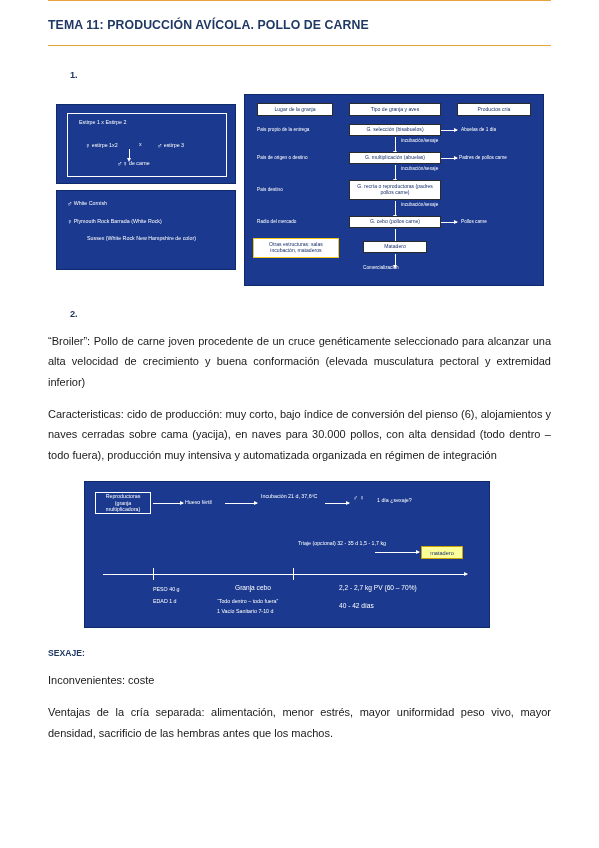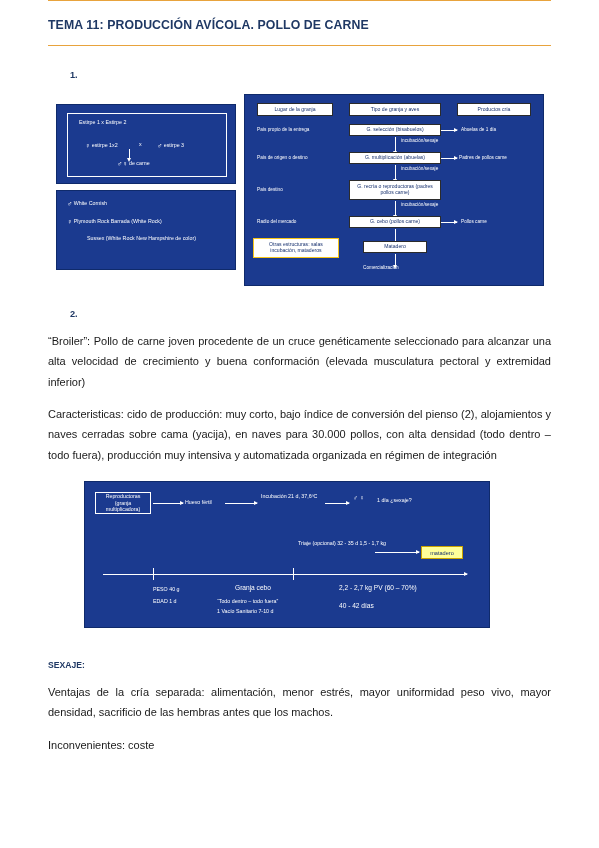--- a/index.html
+++ b/index.html
@@ -315,7 +315,7 @@
     </div>
 
     <p class="body">“Broiler”: Pollo de carne joven procedente de un cruce genéticamente seleccionado para alcanzar una alta velocidad de crecimiento y buena conformación (elevada musculatura pectoral y extremidad inferior)</p>
-    <p class="body">Caracteristicas: cido de producción: muy corto, bajo índice de conversión del pienso (2), alojamientos y naves cerradas sobre cama (yacija), en naves para 30.000 pollos, con alta densidad (todo dentro – todo fuera), producción muy intensiva y automatizada organizada en régimen de integración</p>
+    <p class="body">Caracteristicas: cido de producción: muy corto, bajo índice de conversión del pienso (6), alojamientos y naves cerradas sobre cama (yacija), en naves para 30.000 pollos, con alta densidad (todo dentro – todo fuera), producción muy intensiva y automatizada organizada en régimen de integración</p>
 
     <div class="diagram2">
       <div class="d2box" style="left:10px; top:10px; width:56px; height:22px;">Reproductoras (granja multiplicadora)</div>

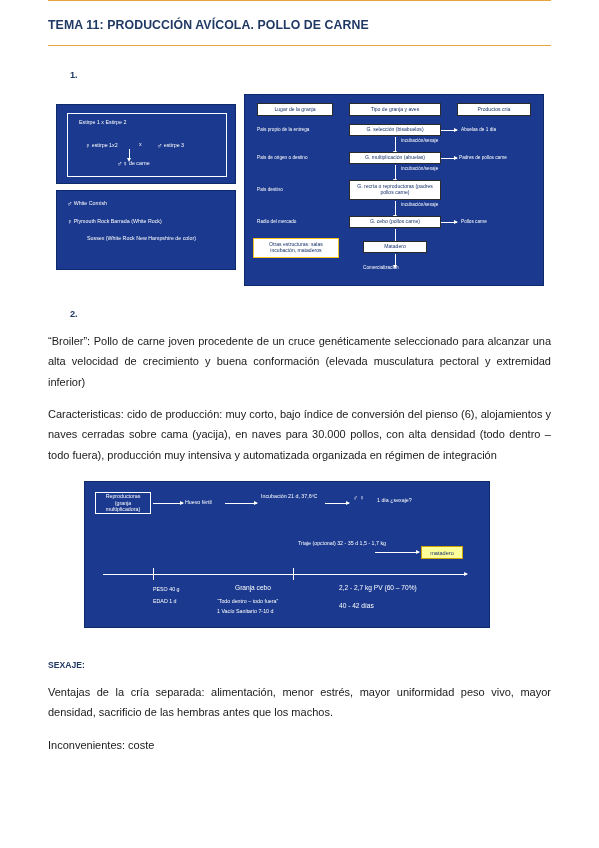--- a/index.html
+++ b/index.html
@@ -346,7 +346,7 @@
       <div class="d2text big" style="left:254px; top:120px;">40 - 42 días</div>
     </div>
 
-    <div class="sub-label bold" style="margin-top:32px;">SEXAJE:</div>
+    <div class="sub-label bold" style="margin-top:20px;">SEXAJE:</div>
     <p class="body">Ventajas de la cría separada: alimentación, menor estrés, mayor uniformidad peso vivo, mayor densidad, sacrificio de las hembras antes que los machos.</p>
     <p class="body">Inconvenientes: coste</p>
 

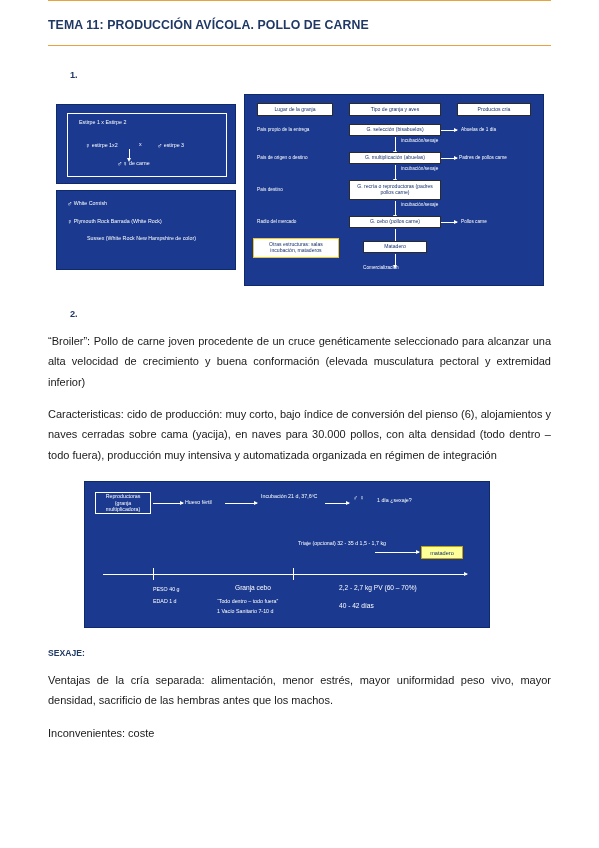--- a/index.html
+++ b/index.html
@@ -347,8 +347,8 @@
     </div>
 
     <div class="sub-label bold" style="margin-top:20px;">SEXAJE:</div>
+    <p class="body">Inconvenientes: coste</p>
     <p class="body">Ventajas de la cría separada: alimentación, menor estrés, mayor uniformidad peso vivo, mayor densidad, sacrificio de las hembras antes que los machos.</p>
-    <p class="body">Inconvenientes: coste</p>
 
   </div>
 </div>

